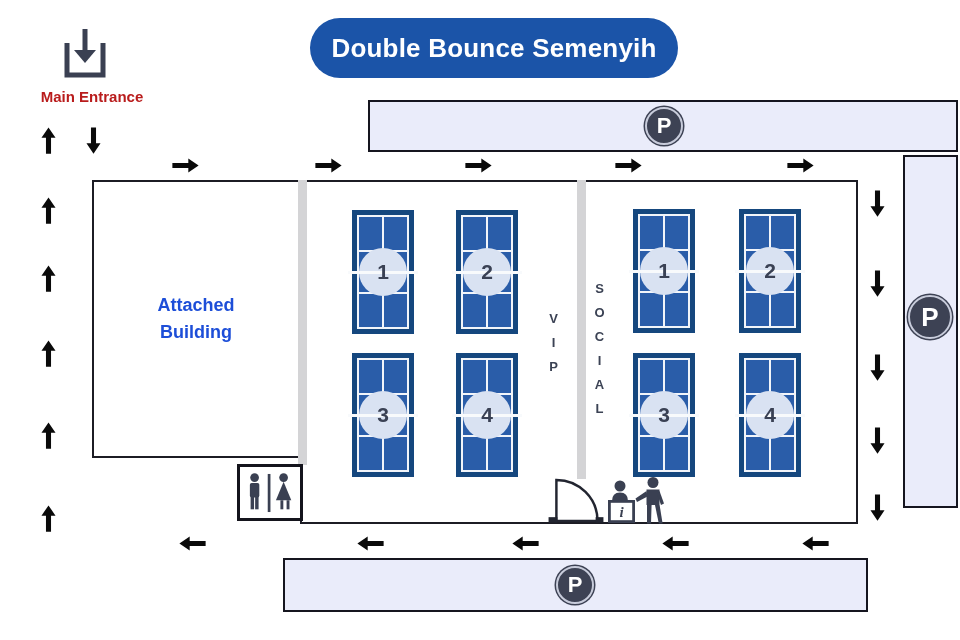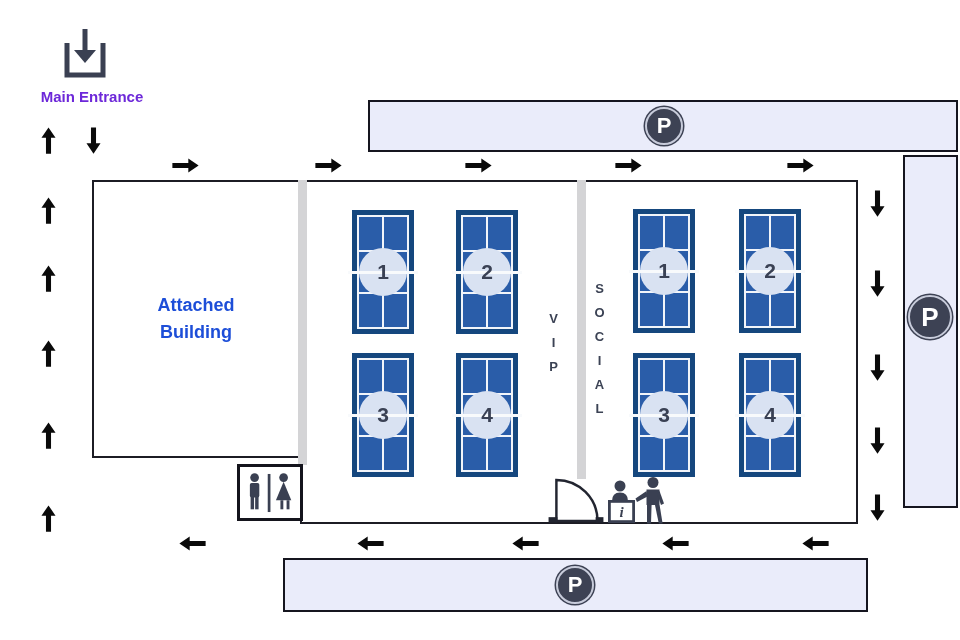--- a/index.html
+++ b/index.html
@@ -119,6 +119,7 @@
 
 <div id="stage">
 
+  <div class="title-pill">Double Bounce Semenyih</div>
 
   <svg class="entrance-icon" viewBox="0 0 48 52">
     <path d="M6 14 V46 H42 V14" fill="none" stroke="#3a4052" stroke-width="5"></path>

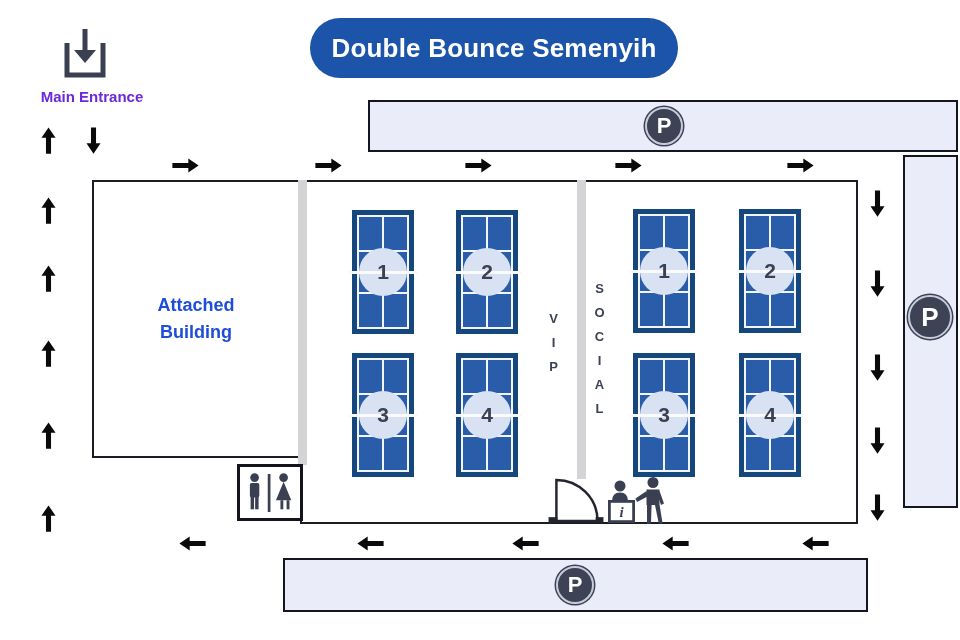--- a/index.html
+++ b/index.html
@@ -22,7 +22,7 @@
   .entrance-icon { position: absolute; left: 61px; top: 28px; width: 48px; height: 54px; }
   .entrance-label {
     position: absolute; left: 12px; top: 88px; width: 160px; text-align: center;
-    font-size: 15px; font-weight: bold; color: #6d28d9;
+    font-size: 15px; font-weight: bold; color: #b91c1c;
   }
 
   

